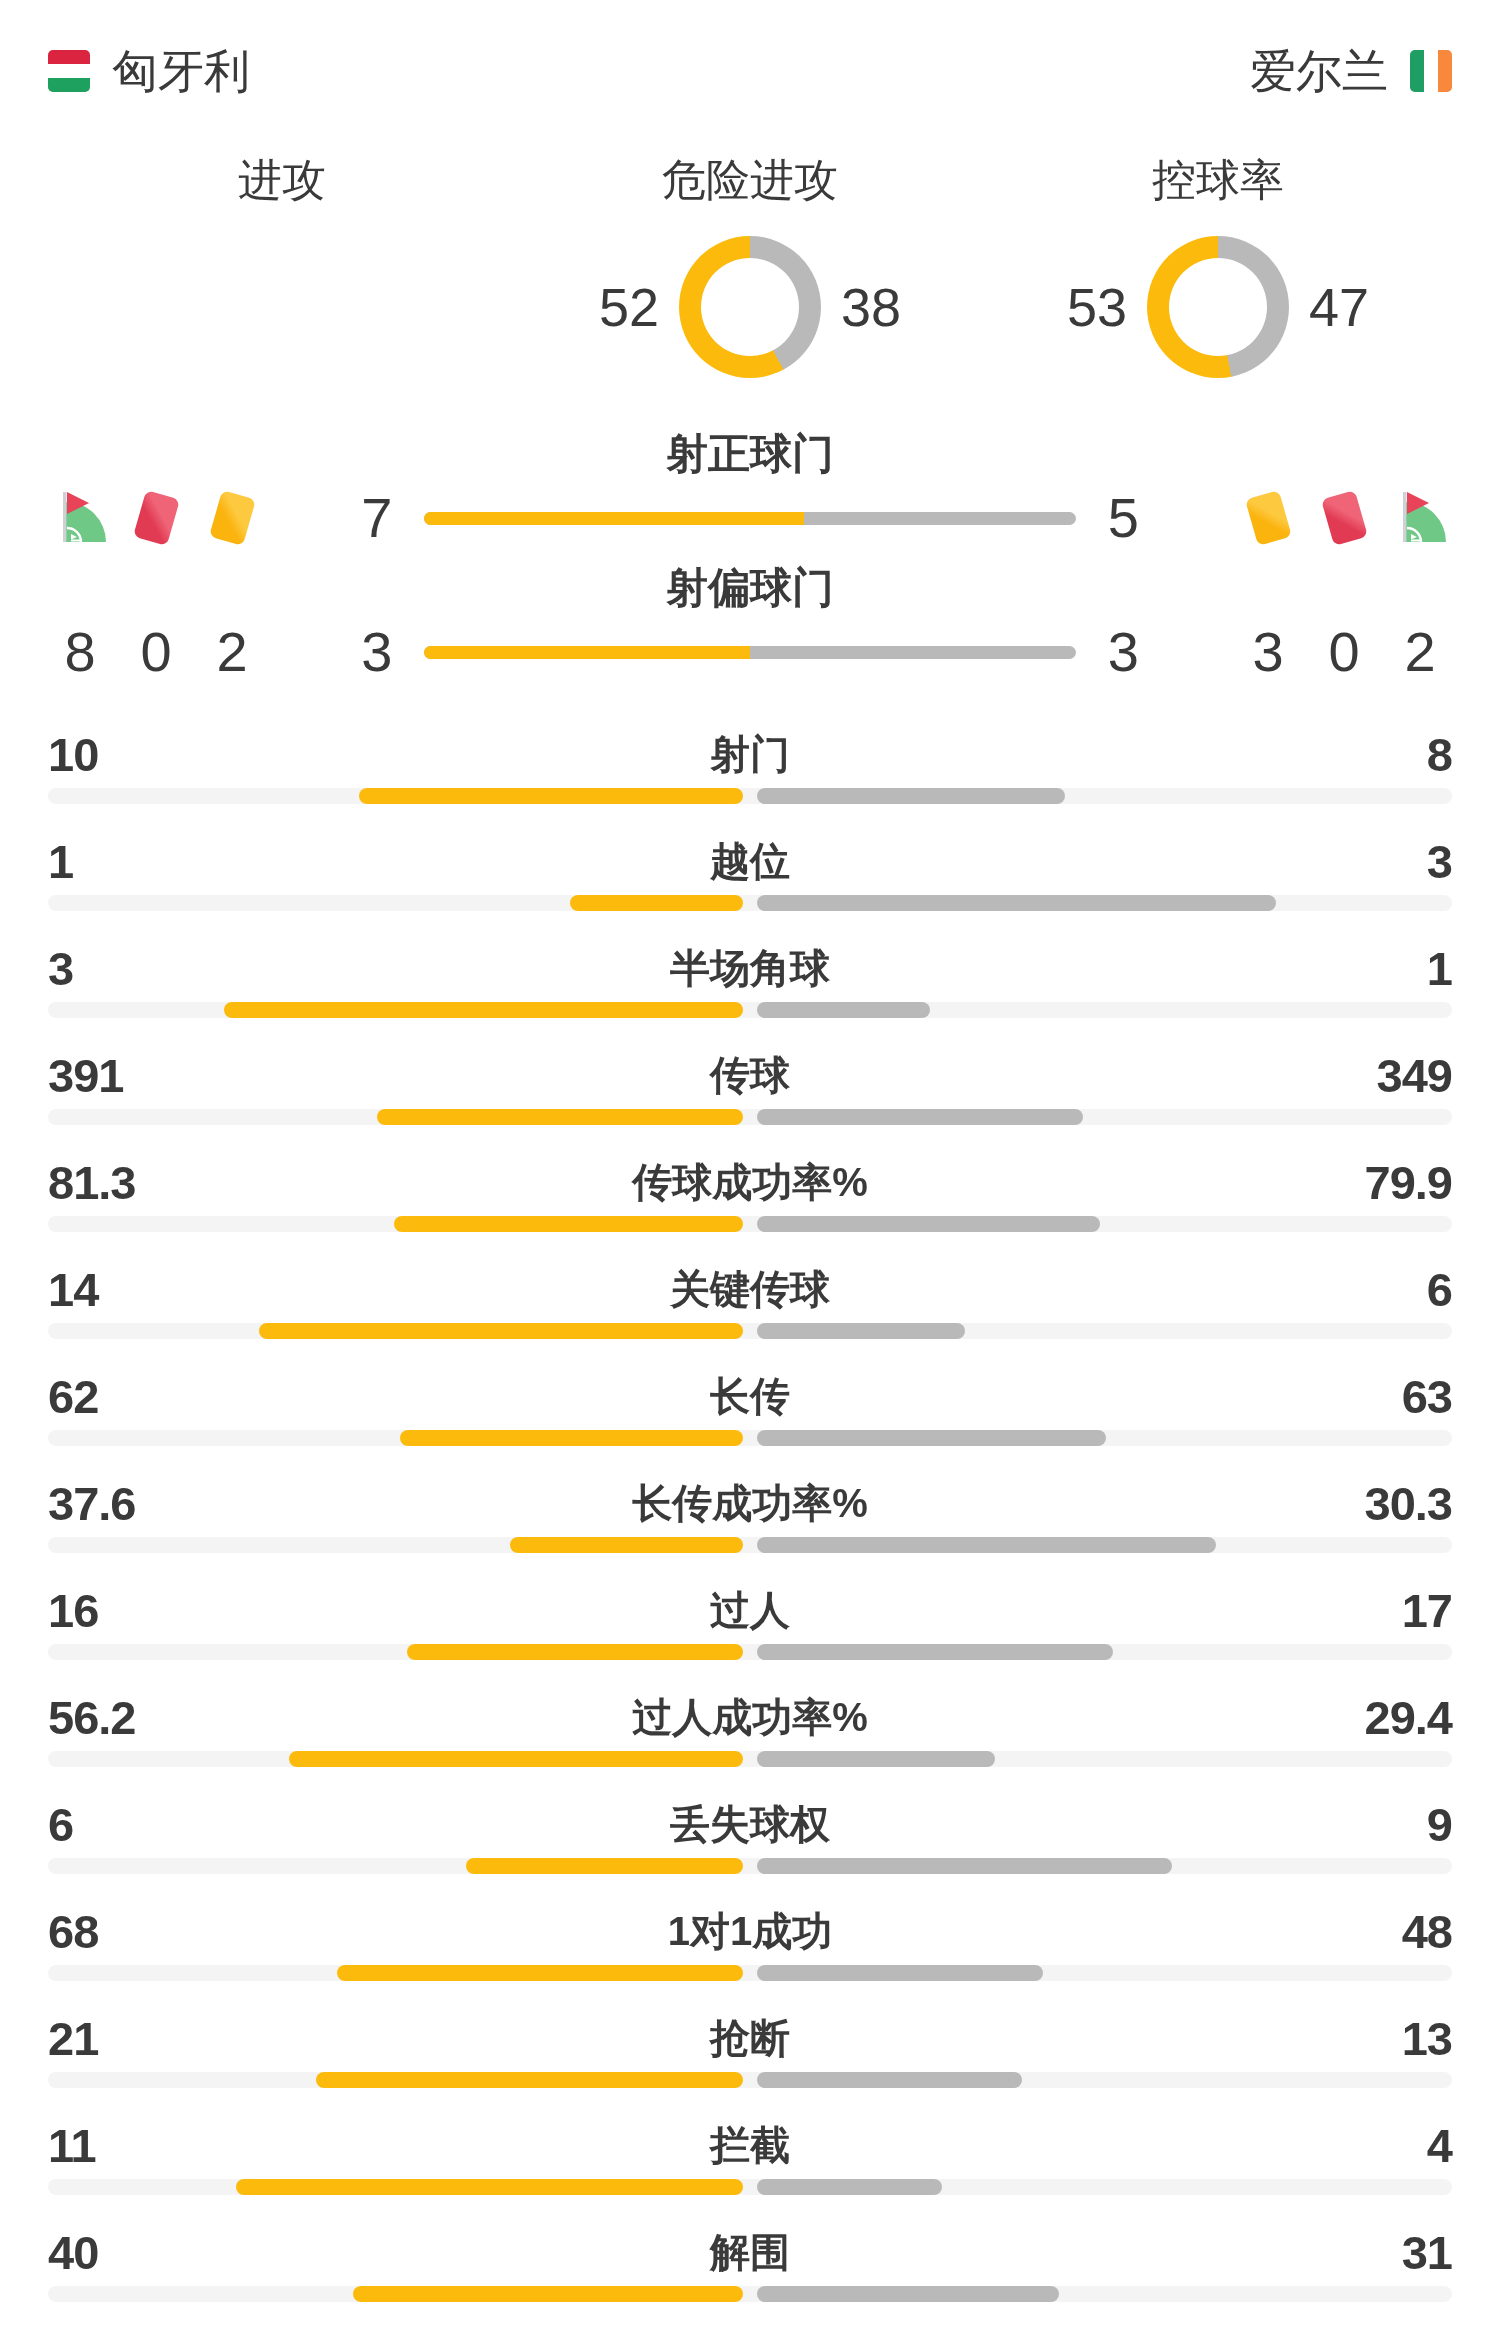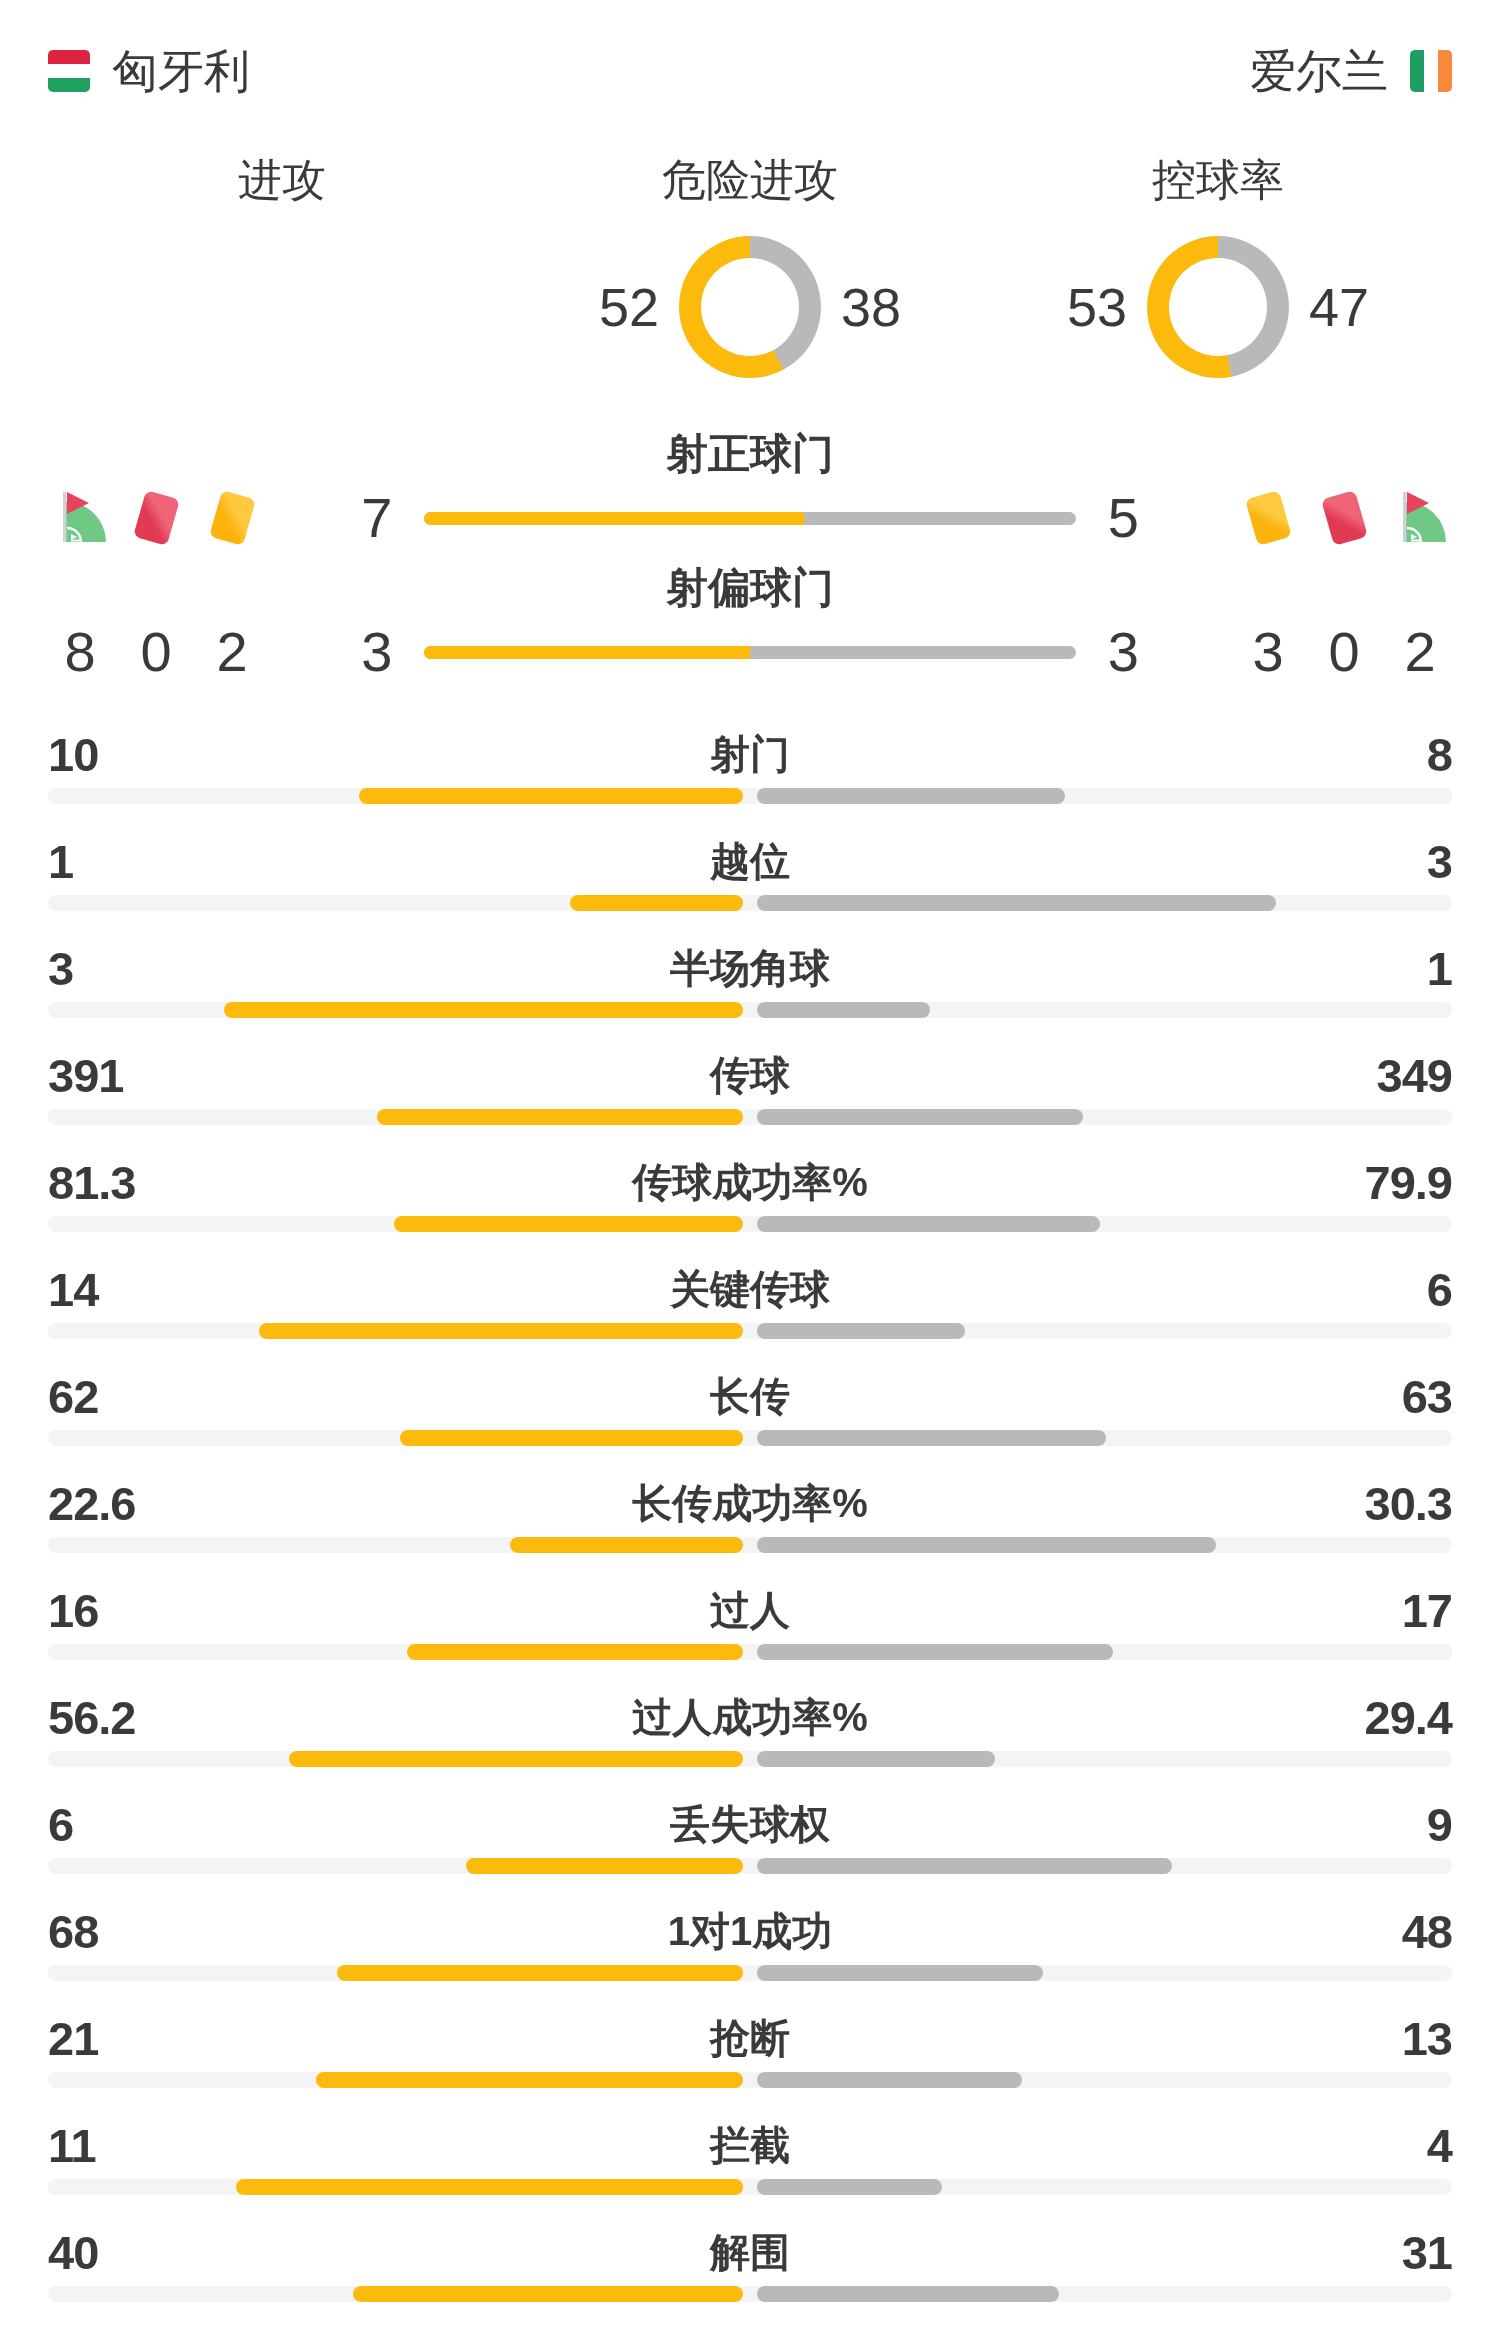--- a/index.html
+++ b/index.html
@@ -261,7 +261,7 @@
 
   <div class="stat-row">
     <div class="stat-line">
-      <div class="stat-val home">22.6</div>
+      <div class="stat-val home">37.6</div>
       <div class="stat-label">长传成功率%</div>
       <div class="stat-val away">30.3</div>
     </div>

